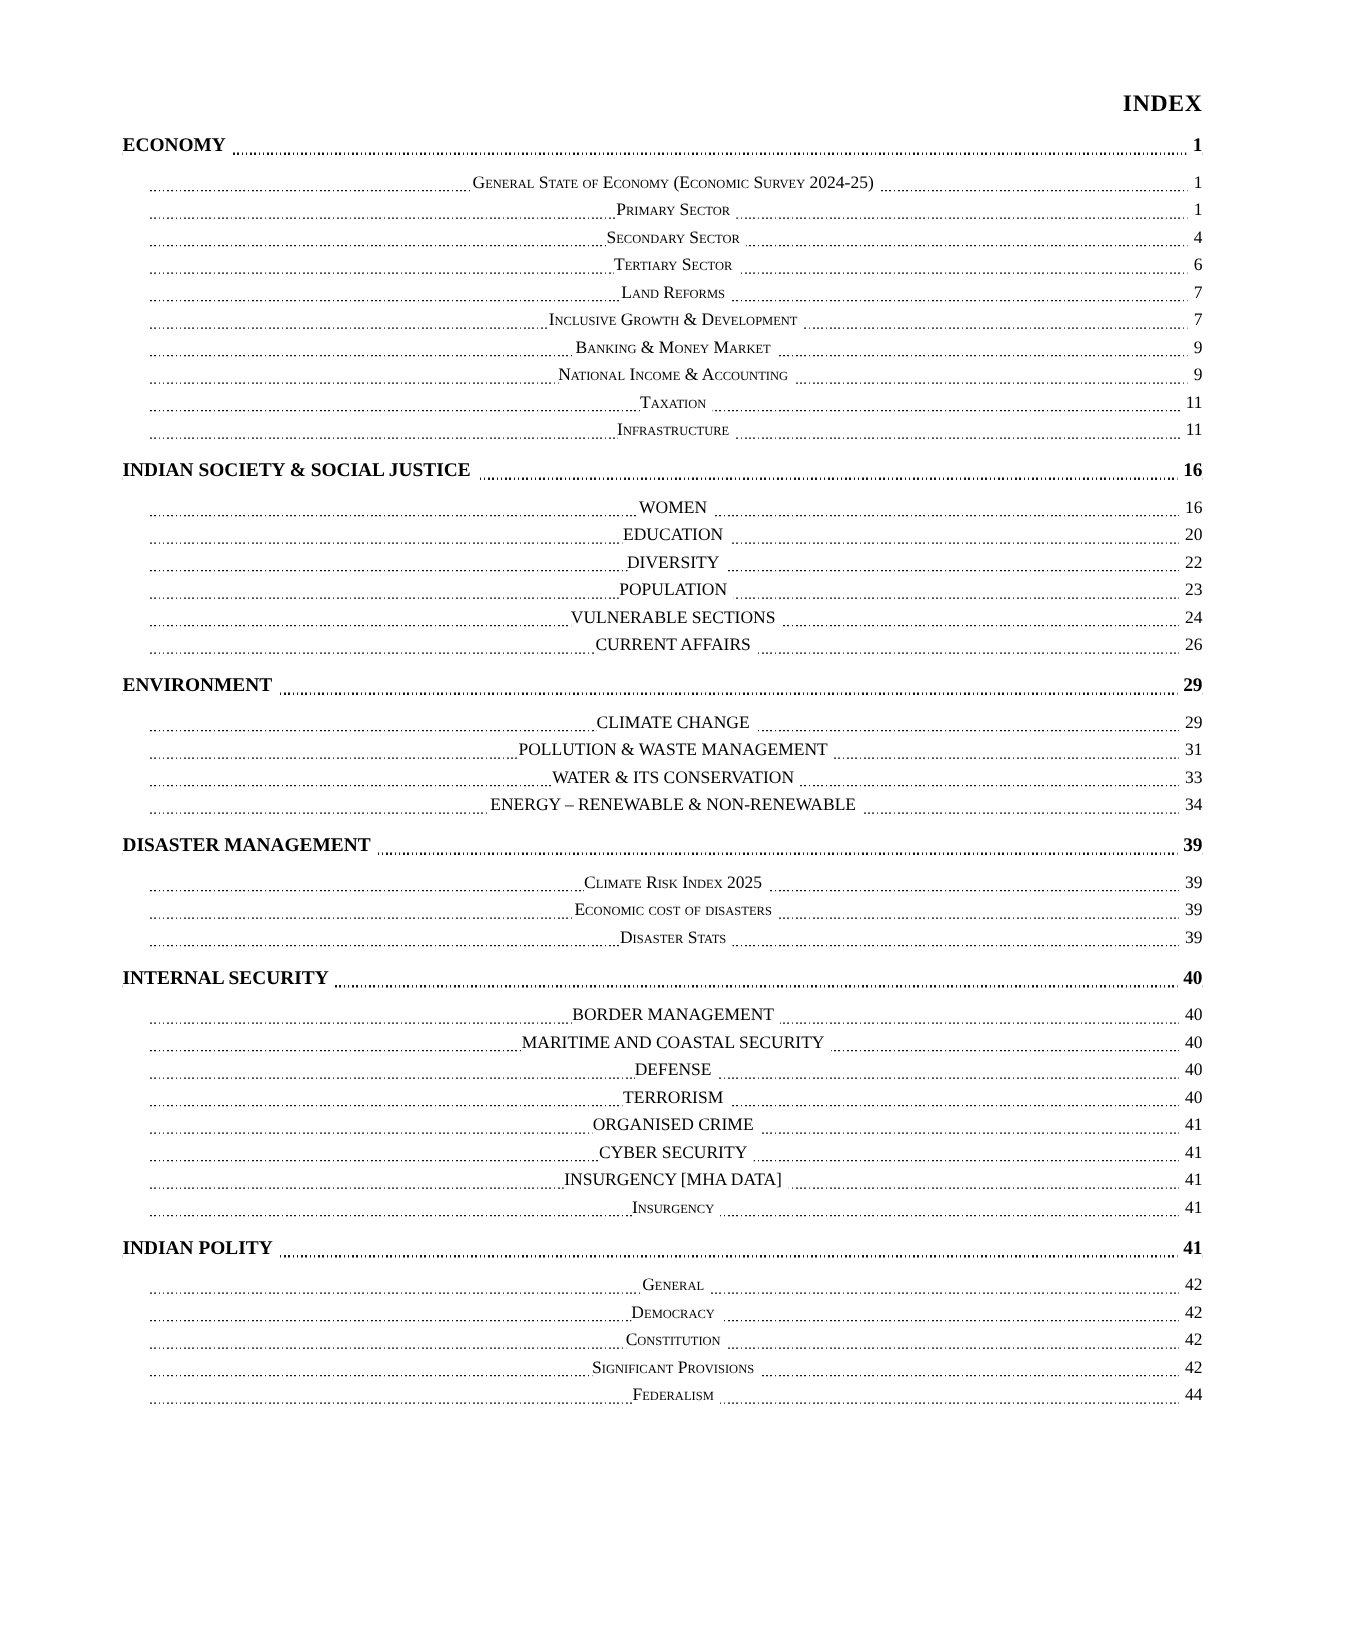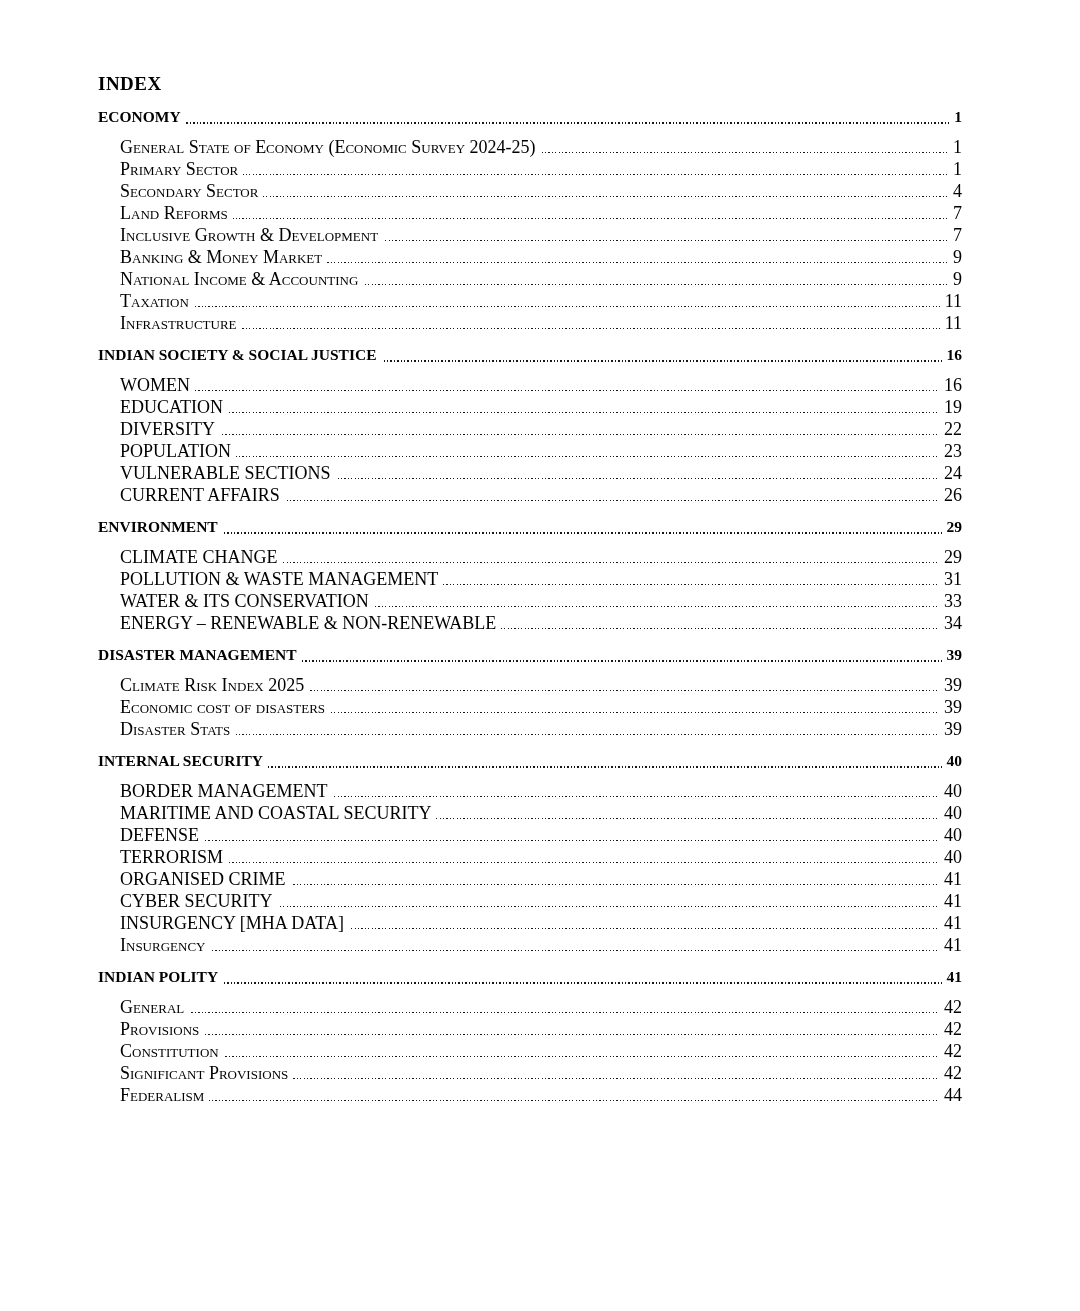--- a/index.html
+++ b/index.html
@@ -19,7 +19,7 @@
   .doc-title {
     font-size: 19px;
     font-weight: bold;
-    text-align: left;
+    text-align: right;
     letter-spacing: 0.5px;
     line-height: 24px;
     margin: 0 0 2px 0;

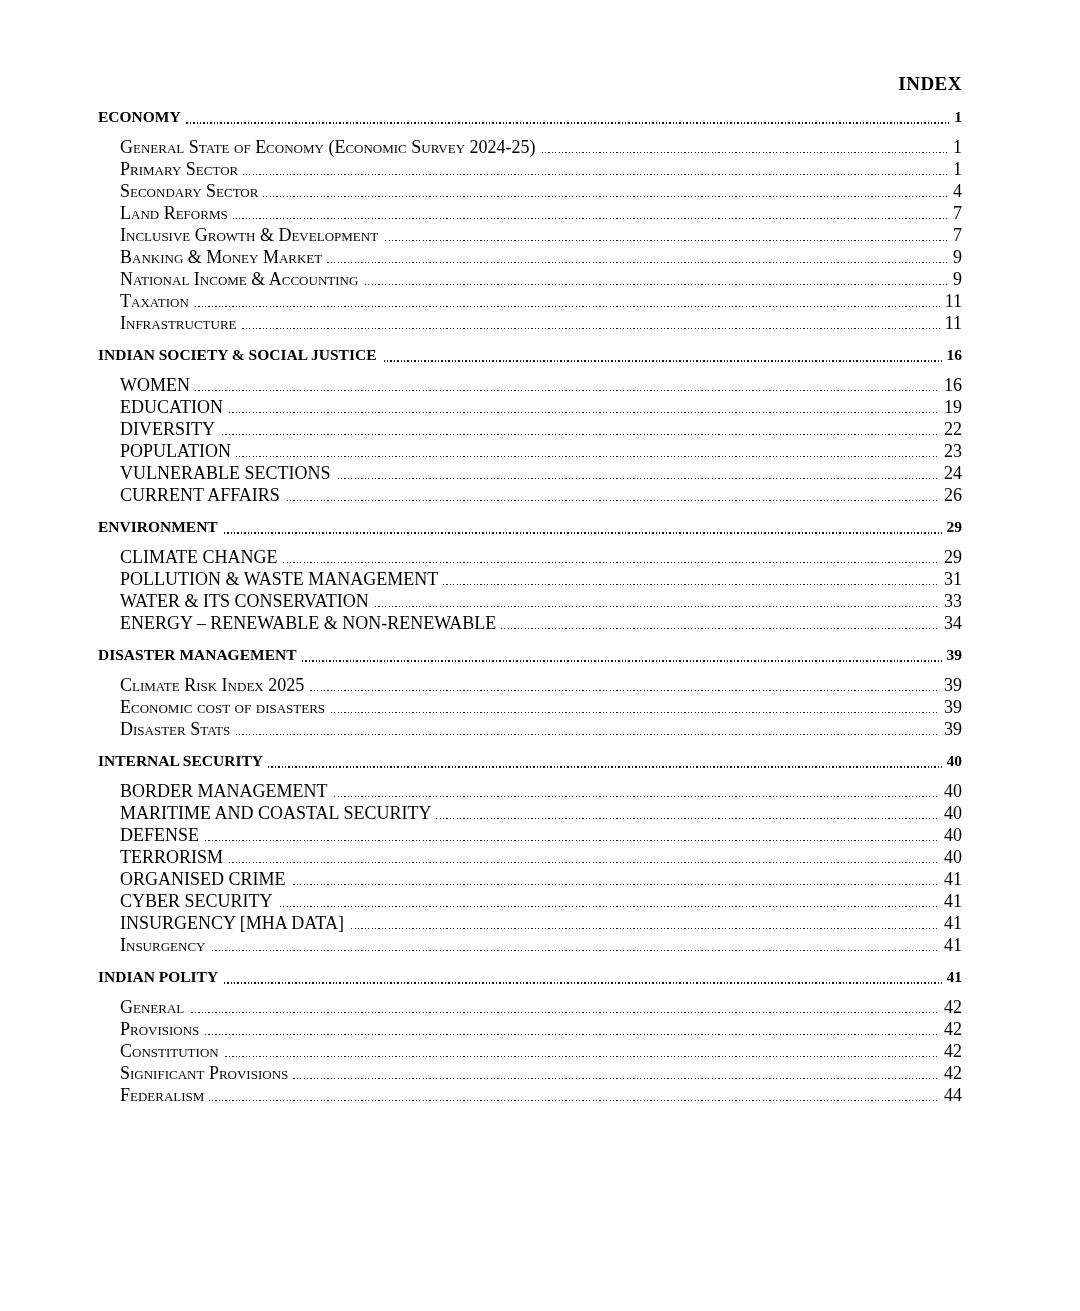--- a/index.html
+++ b/index.html
@@ -65,9 +65,10 @@
   .toc-row.l2 {
     height: 22px;
     margin-left: 22px;
-    font-size: 18px;
+    font-size: 14px;
     font-variant: small-caps;
     line-height: 22px;
+    text-align: center;
   }
   .toc-row.l2 .leader { bottom: 5px; height: 1.5px; }
   .toc-row.l2 .pg { line-height: 22px; }

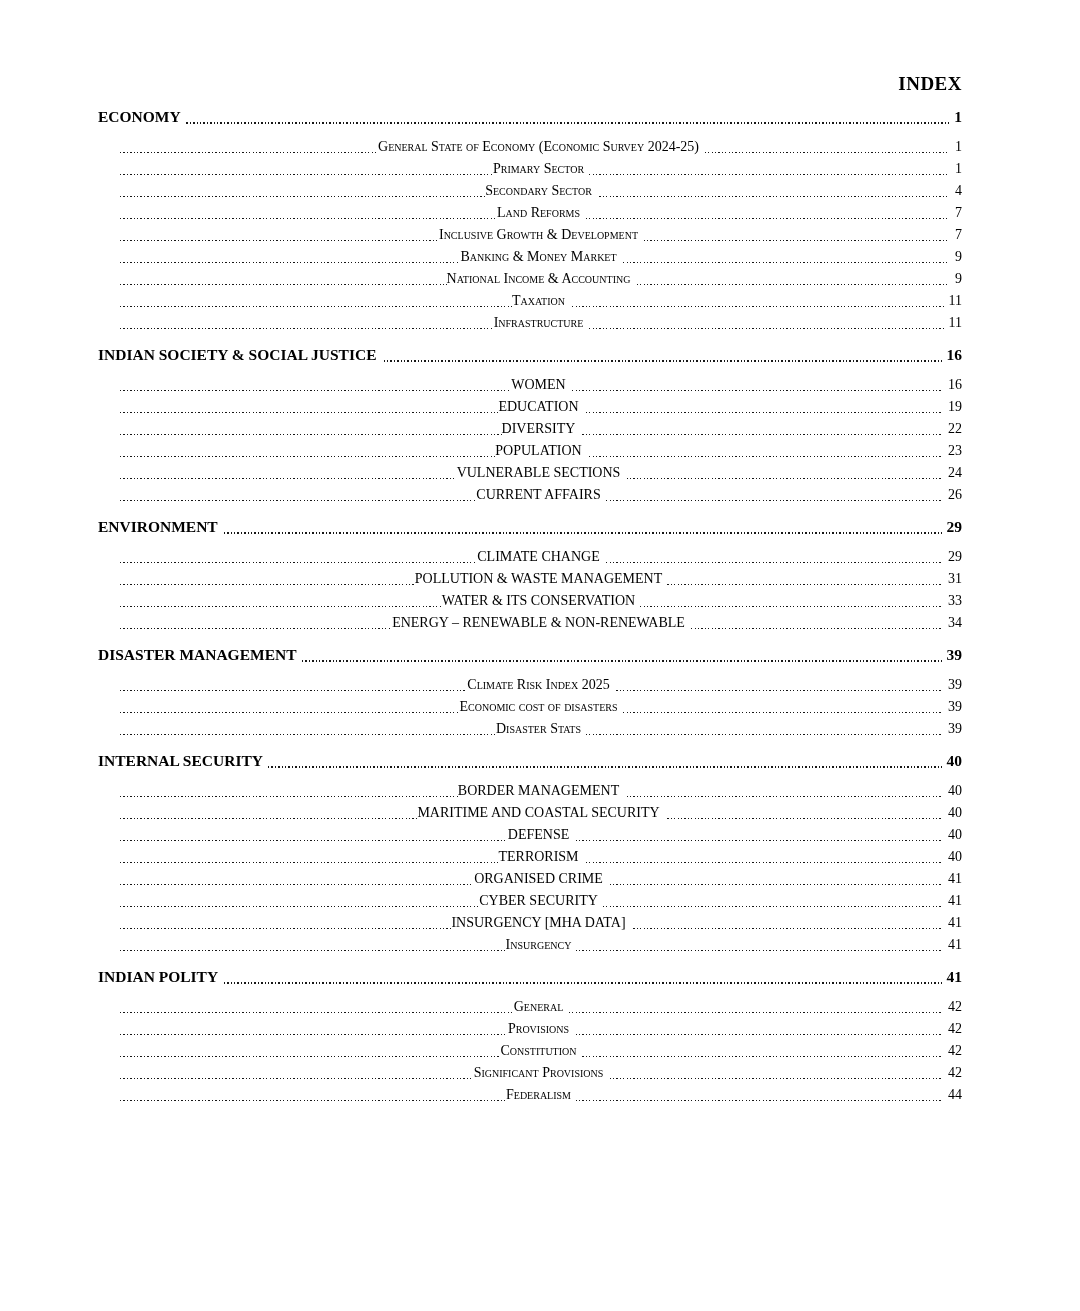--- a/index.html
+++ b/index.html
@@ -83,6 +83,7 @@
       <div class="toc-row l2"><span class="leader"></span><span class="lbl">General State of Economy (Economic Survey 2024-25)</span><span class="pg">1</span></div>
       <div class="toc-row l2"><span class="leader"></span><span class="lbl">Primary Sector</span><span class="pg">1</span></div>
       <div class="toc-row l2"><span class="leader"></span><span class="lbl">Secondary Sector</span><span class="pg">4</span></div>
+      <div class="toc-row l2"><span class="leader"></span><span class="lbl">Tertiary Sector</span><span class="pg">6</span></div>
       <div class="toc-row l2"><span class="leader"></span><span class="lbl">Land Reforms</span><span class="pg">7</span></div>
       <div class="toc-row l2"><span class="leader"></span><span class="lbl">Inclusive Growth &amp; Development</span><span class="pg">7</span></div>
       <div class="toc-row l2"><span class="leader"></span><span class="lbl">Banking &amp; Money Market</span><span class="pg">9</span></div>

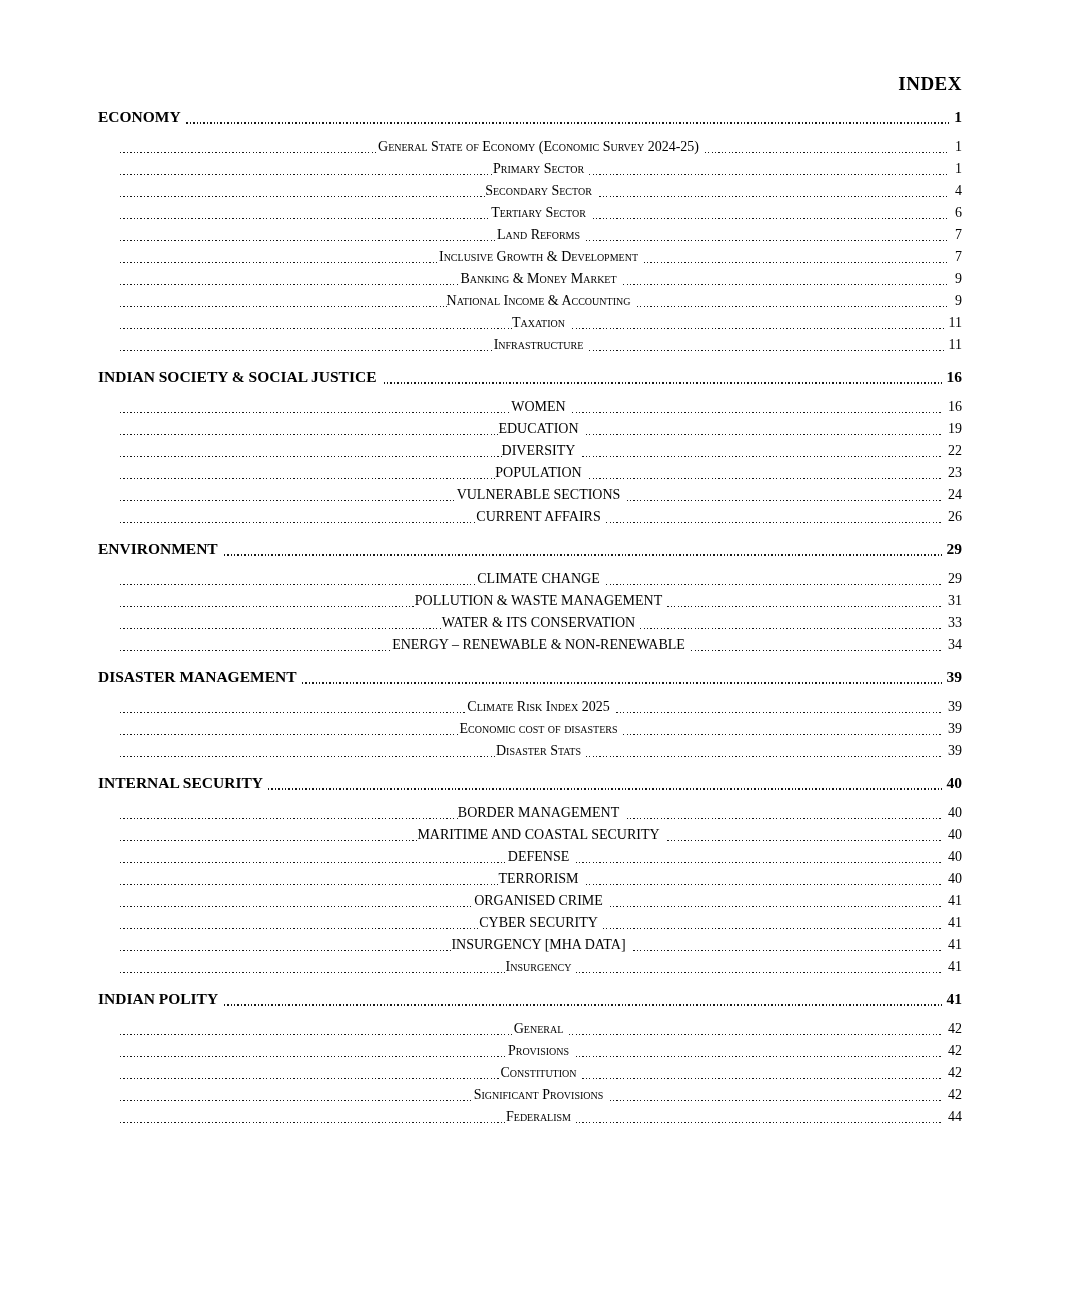--- a/index.html
+++ b/index.html
@@ -92,7 +92,7 @@
       <div class="toc-row l2"><span class="leader"></span><span class="lbl">Infrastructure</span><span class="pg">11</span></div>
       <div class="toc-row l1"><span class="leader"></span><span class="lbl">INDIAN SOCIETY &amp; SOCIAL JUSTICE</span><span class="pg">16</span></div>
       <div class="toc-row l2"><span class="leader"></span><span class="lbl">WOMEN</span><span class="pg">16</span></div>
-      <div class="toc-row l2"><span class="leader"></span><span class="lbl">EDUCATION</span><span class="pg">19</span></div>
+      <div class="toc-row l2"><span class="leader"></span><span class="lbl">EDUCATION</span><span class="pg">20</span></div>
       <div class="toc-row l2"><span class="leader"></span><span class="lbl">DIVERSITY</span><span class="pg">22</span></div>
       <div class="toc-row l2"><span class="leader"></span><span class="lbl">POPULATION</span><span class="pg">23</span></div>
       <div class="toc-row l2"><span class="leader"></span><span class="lbl">VULNERABLE SECTIONS</span><span class="pg">24</span></div>

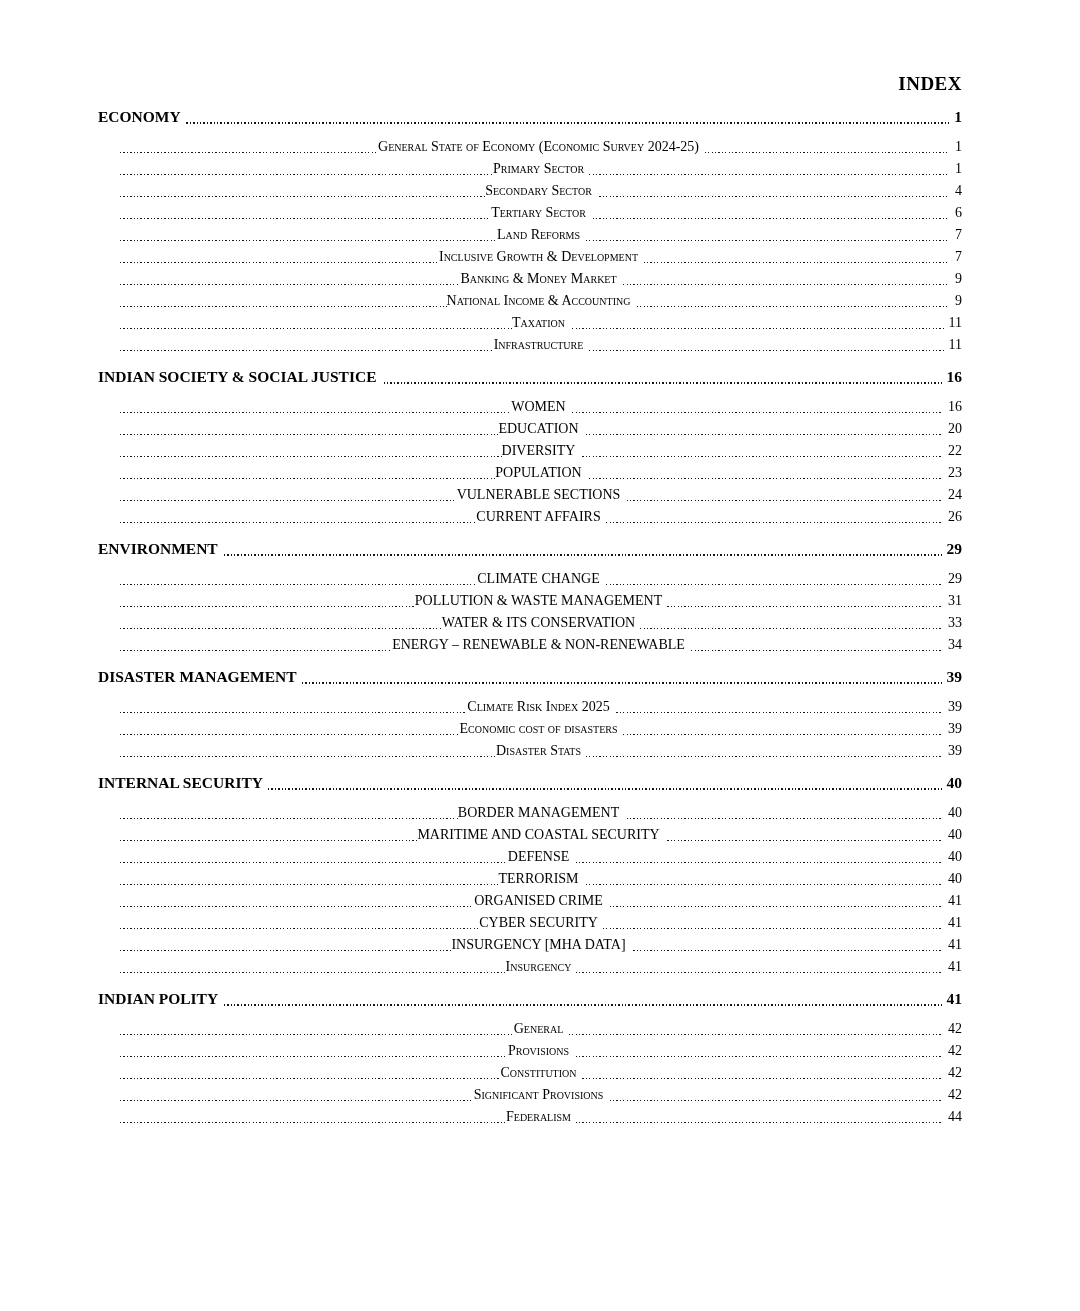--- a/index.html
+++ b/index.html
@@ -117,7 +117,7 @@
       <div class="toc-row l2"><span class="leader"></span><span class="lbl">Insurgency</span><span class="pg">41</span></div>
       <div class="toc-row l1"><span class="leader"></span><span class="lbl">INDIAN POLITY</span><span class="pg">41</span></div>
       <div class="toc-row l2"><span class="leader"></span><span class="lbl">General</span><span class="pg">42</span></div>
-      <div class="toc-row l2"><span class="leader"></span><span class="lbl">Provisions</span><span class="pg">42</span></div>
+      <div class="toc-row l2"><span class="leader"></span><span class="lbl">Democracy</span><span class="pg">42</span></div>
       <div class="toc-row l2"><span class="leader"></span><span class="lbl">Constitution</span><span class="pg">42</span></div>
       <div class="toc-row l2"><span class="leader"></span><span class="lbl">Significant Provisions</span><span class="pg">42</span></div>
       <div class="toc-row l2"><span class="leader"></span><span class="lbl">Federalism</span><span class="pg">44</span></div>

